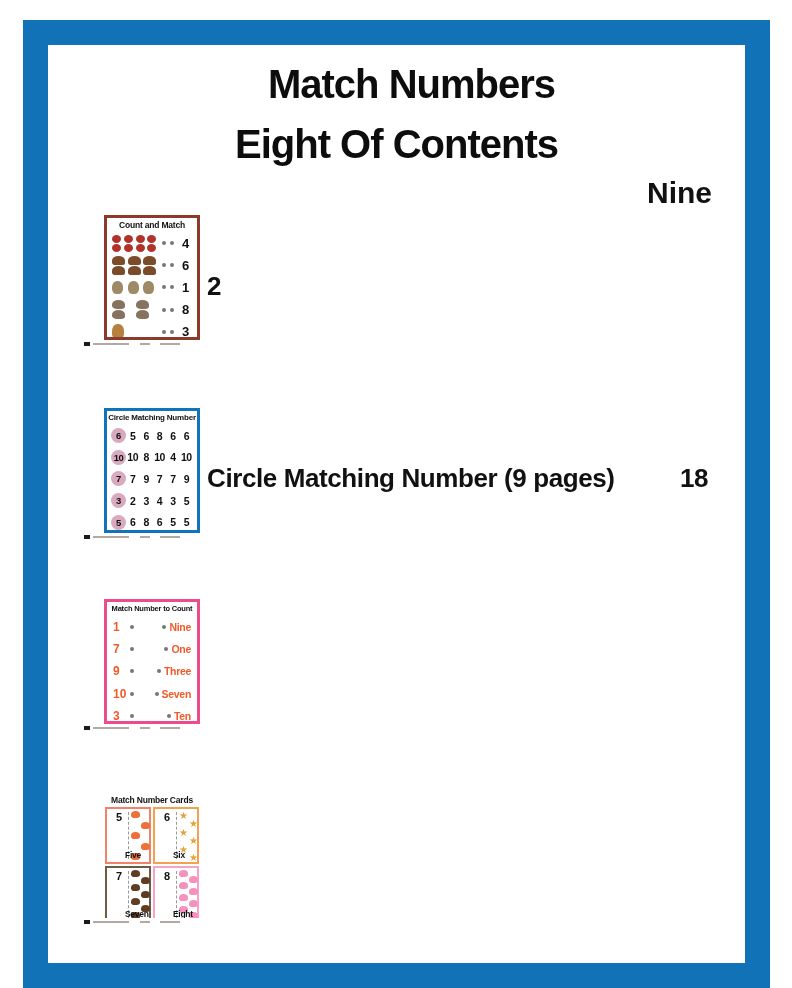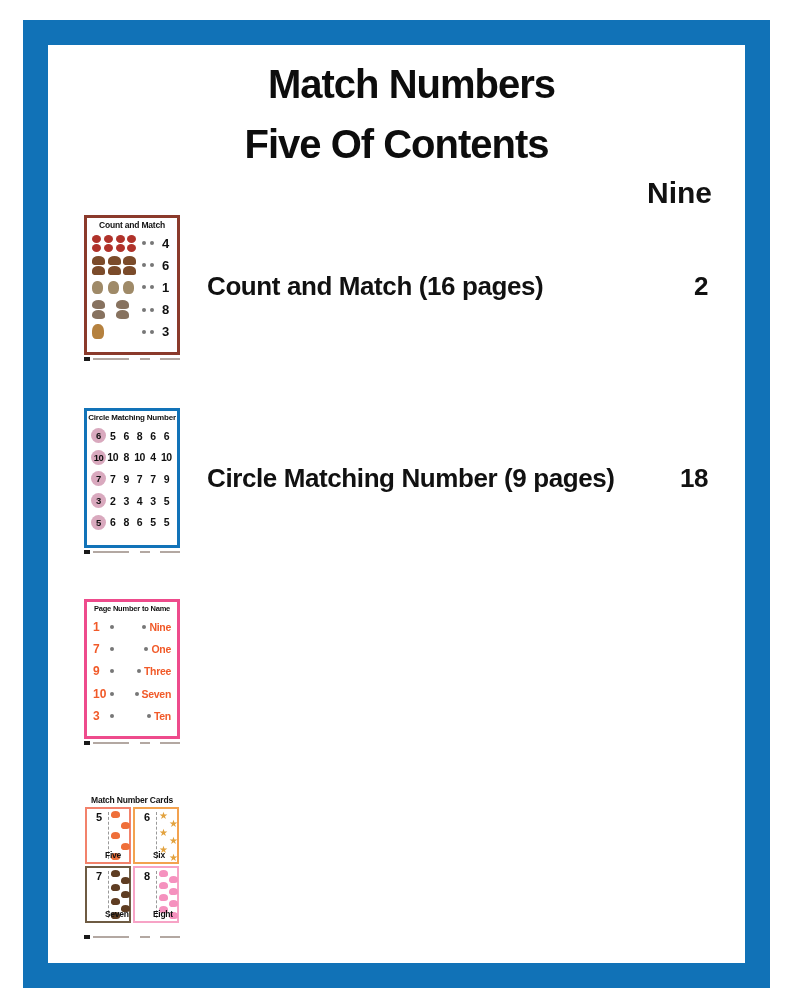--- a/index.html
+++ b/index.html
@@ -82,7 +82,7 @@
   <div class="frame" style="border-color: rgb(17, 114, 183);"></div>
 
   <div class="title l1">Match Numbers</div>
-  <div class="title l2">Five Of Contents</div>
+  <div class="title l2">Eight Of Contents</div>
 
   <div class="page-col">Nine</div>
 

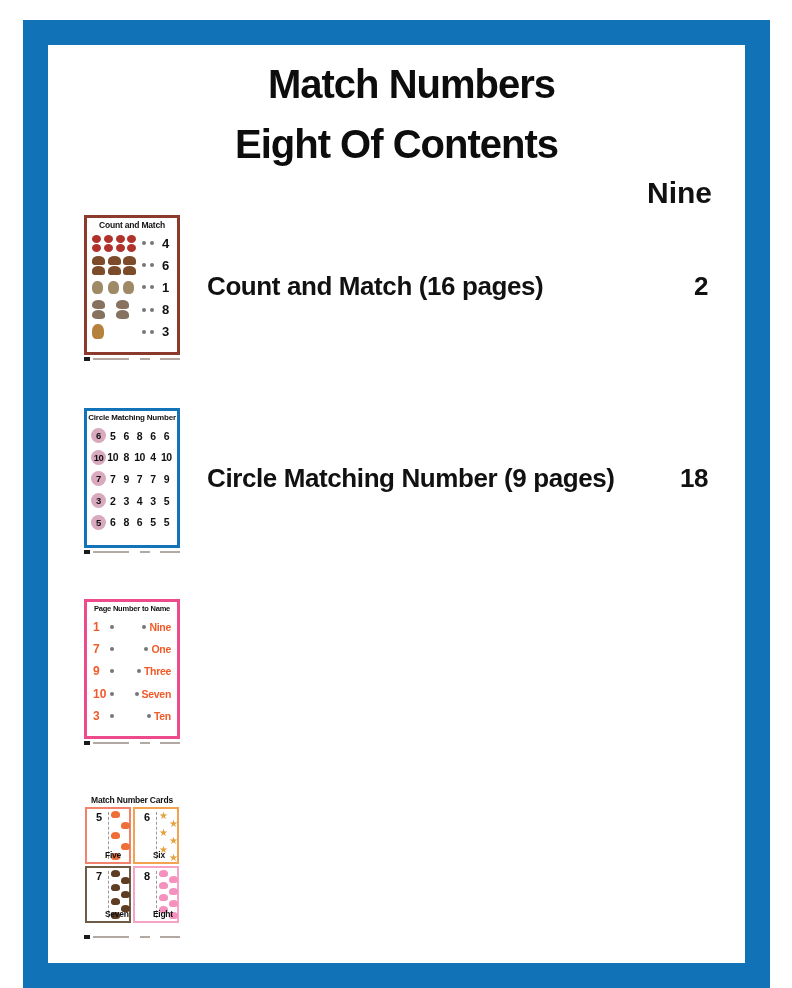--- a/index.html
+++ b/index.html
@@ -23,7 +23,7 @@
 
   
   .thumb { position:absolute; left:84px; width:96px; }
-  .mini-card { width:96px; height:140px; background:#fff; border:3px solid #888; overflow:hidden; }
+  .mini-card { width:96px; height:125px; background:#fff; border:3px solid #888; overflow:hidden;margin-left:20px; }
   .mini-card.noborder { border:none; }
   .mini-title { text-align:center; font-weight:bold; font-size:8.5px; letter-spacing:-0.2px;
                 padding-top:2px; height:14px; white-space:nowrap; }

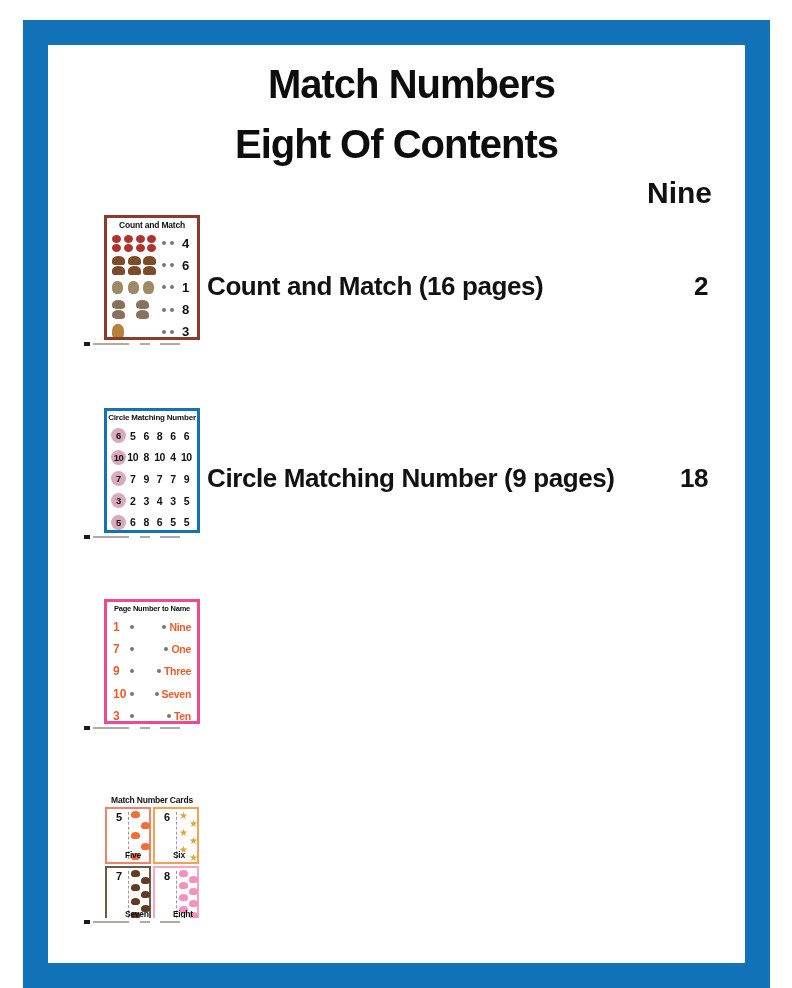--- a/index.html
+++ b/index.html
@@ -335,7 +335,6 @@
     </div>
 
   <div class="entry" style="top:271px">
-    <div class="entry-label">Count and Match (16 pages)</div>
     <div class="entry-page">2</div>
   </div>
   <div class="entry" style="top:463px">

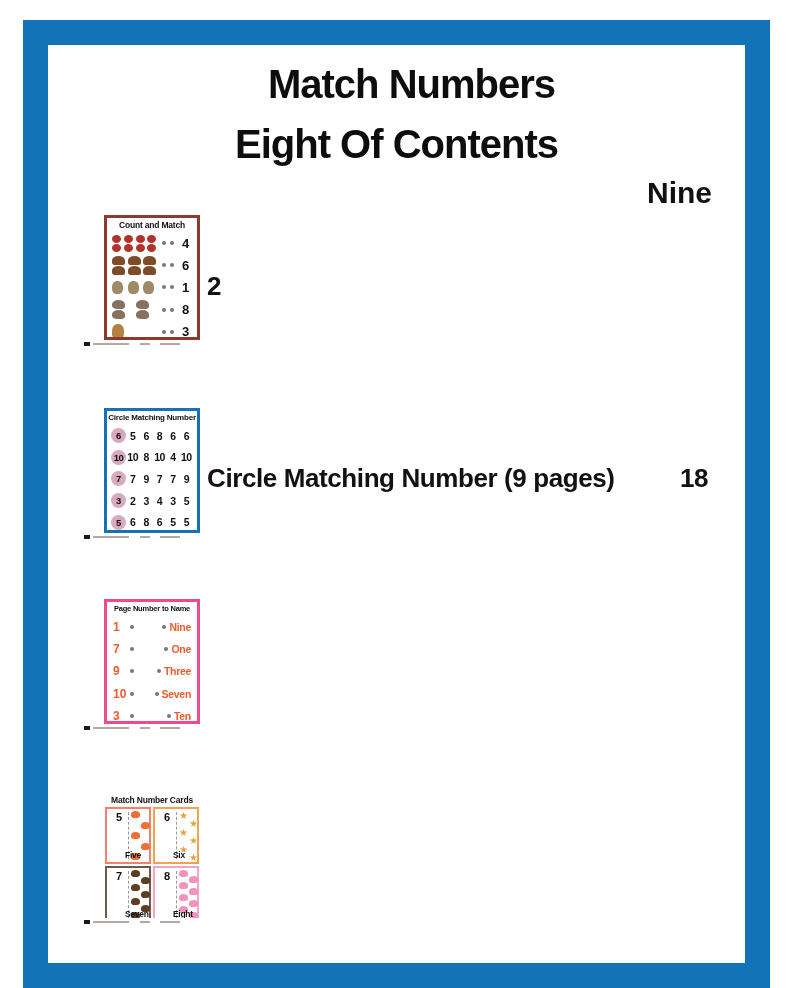--- a/index.html
+++ b/index.html
@@ -217,7 +217,7 @@
     </div>
   <div class="thumb" id="thumb-mnn" style="top:599px">
       <div class="mini-card" style="border-color: rgb(238, 75, 140);">
-        <div class="mini-title" style="font-size: 7.5px;">Page Number to Name</div>
+        <div class="mini-title" style="font-size: 7.5px;">Match Number to Count</div>
         <div class="mnn-row">
           <span class="mnn-num" style="color: rgb(241, 90, 41);">1</span>
           <span class="dot"></span>

